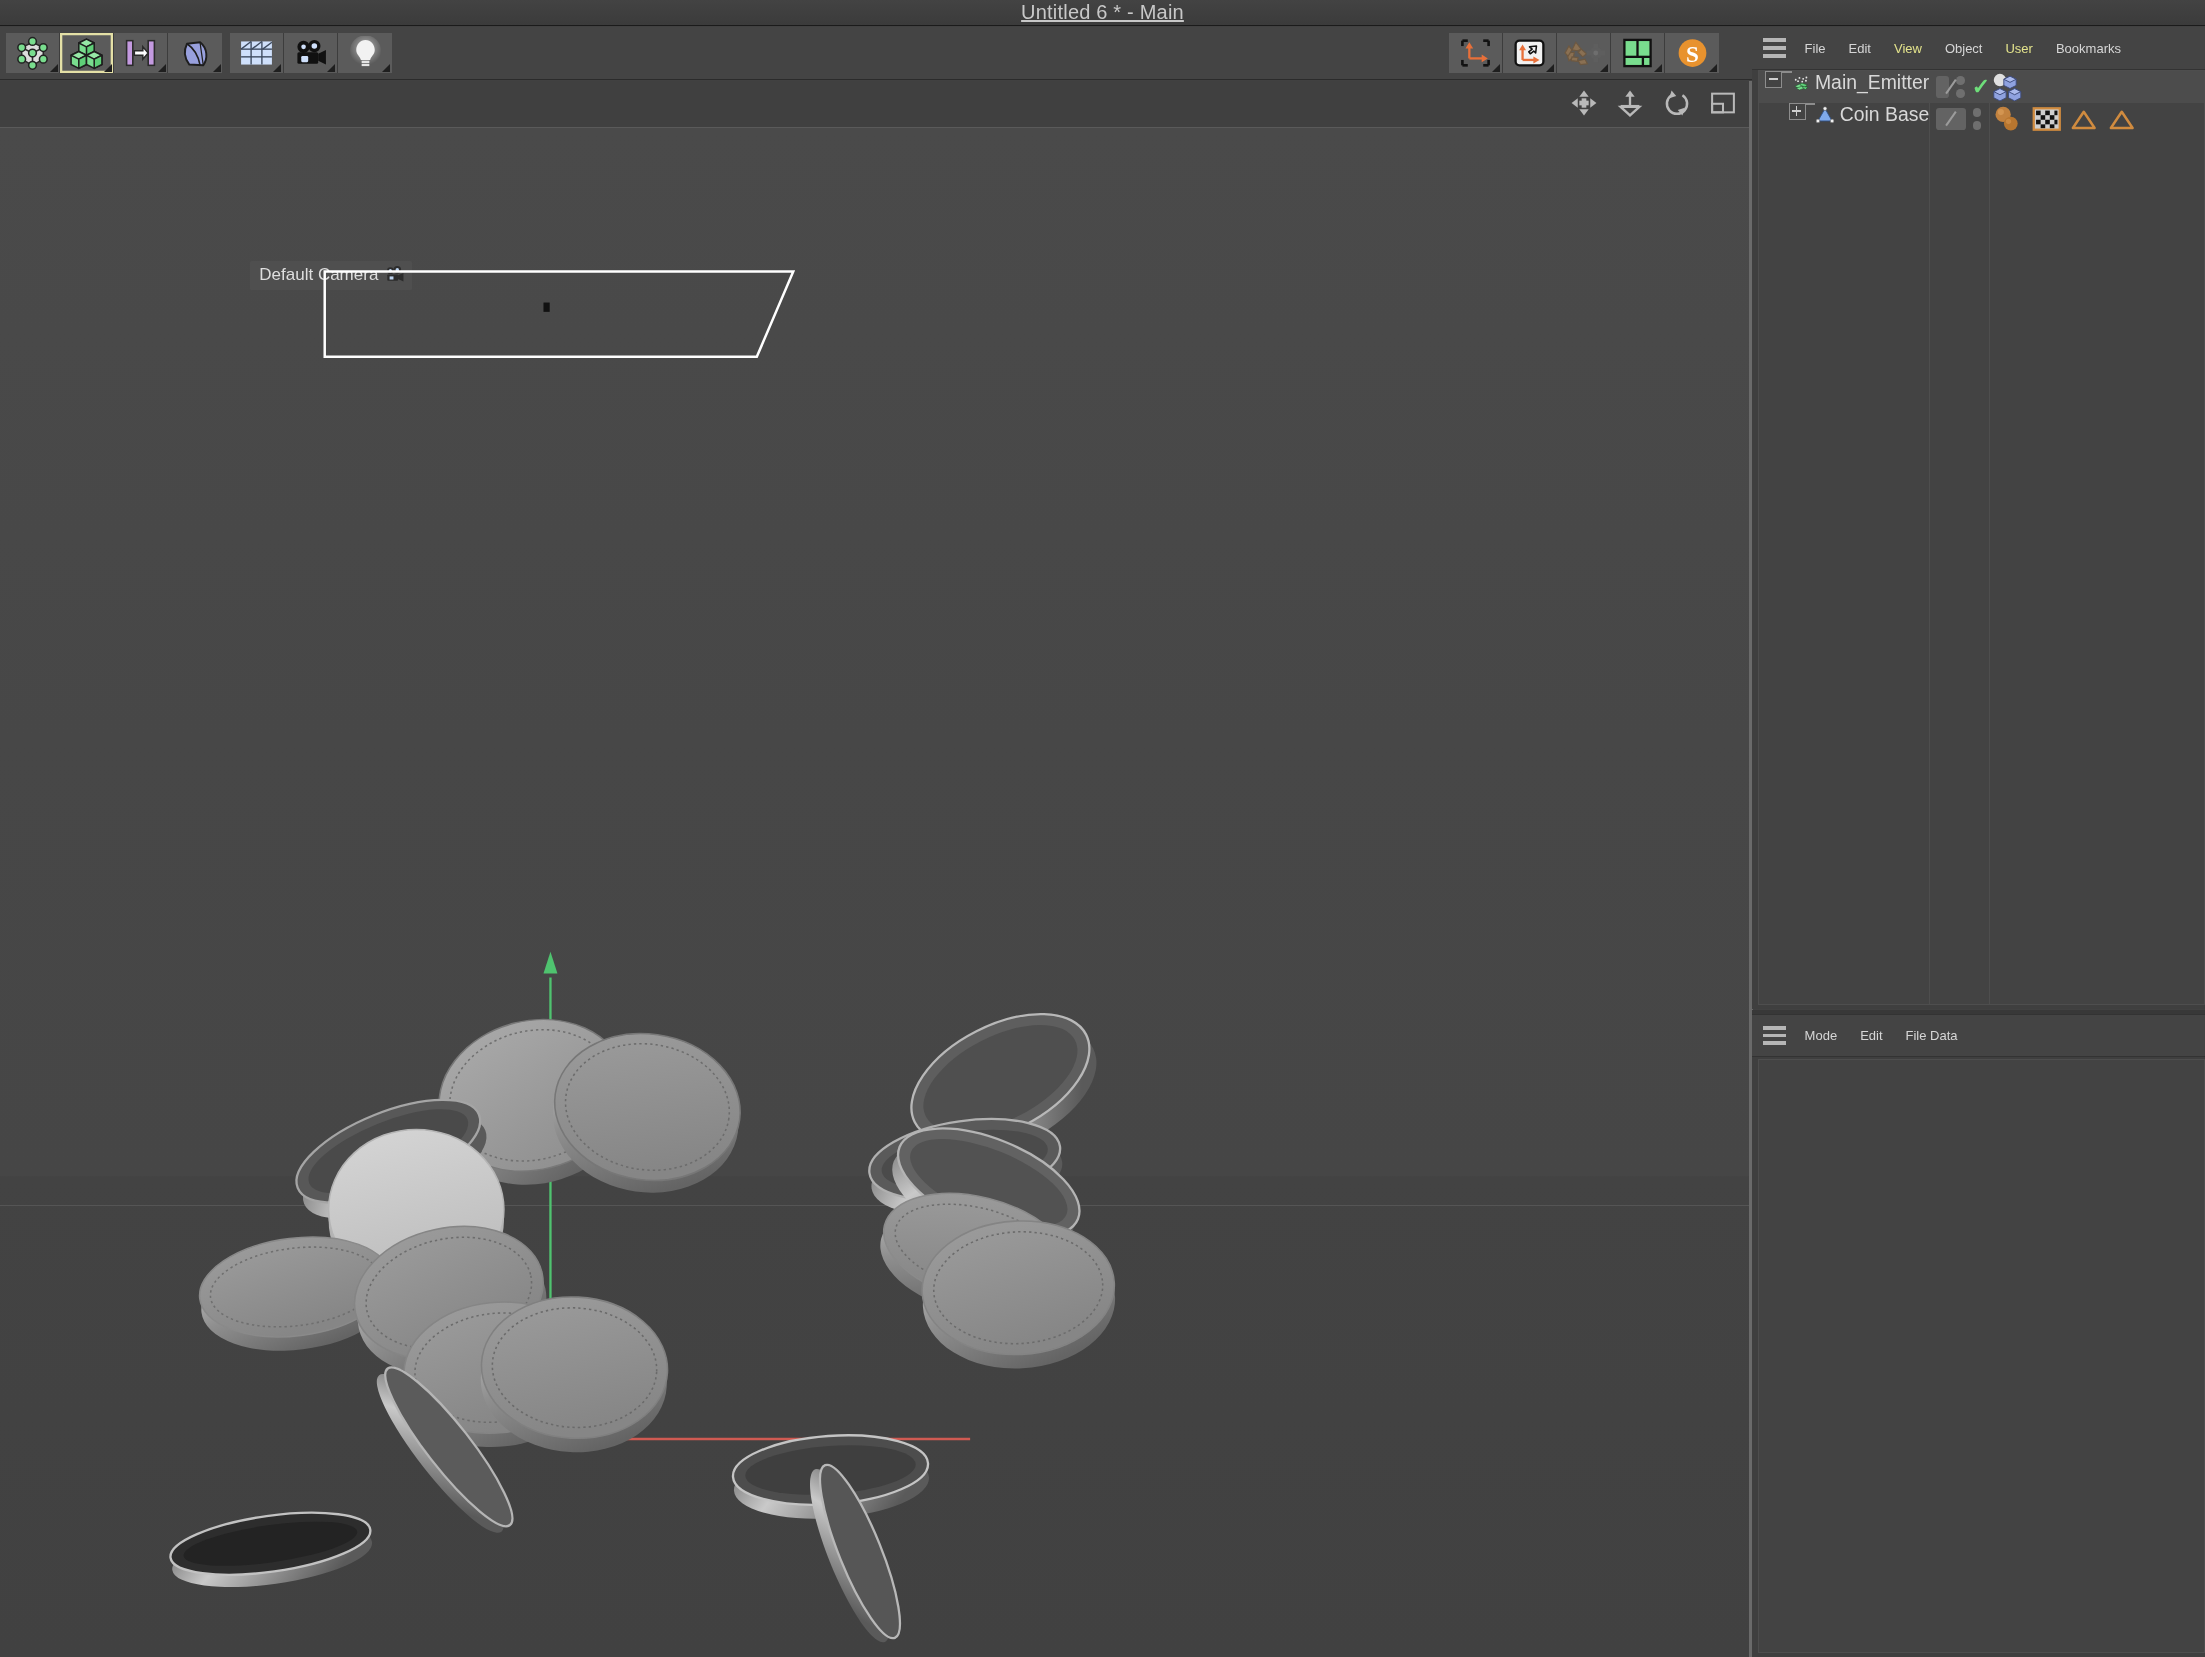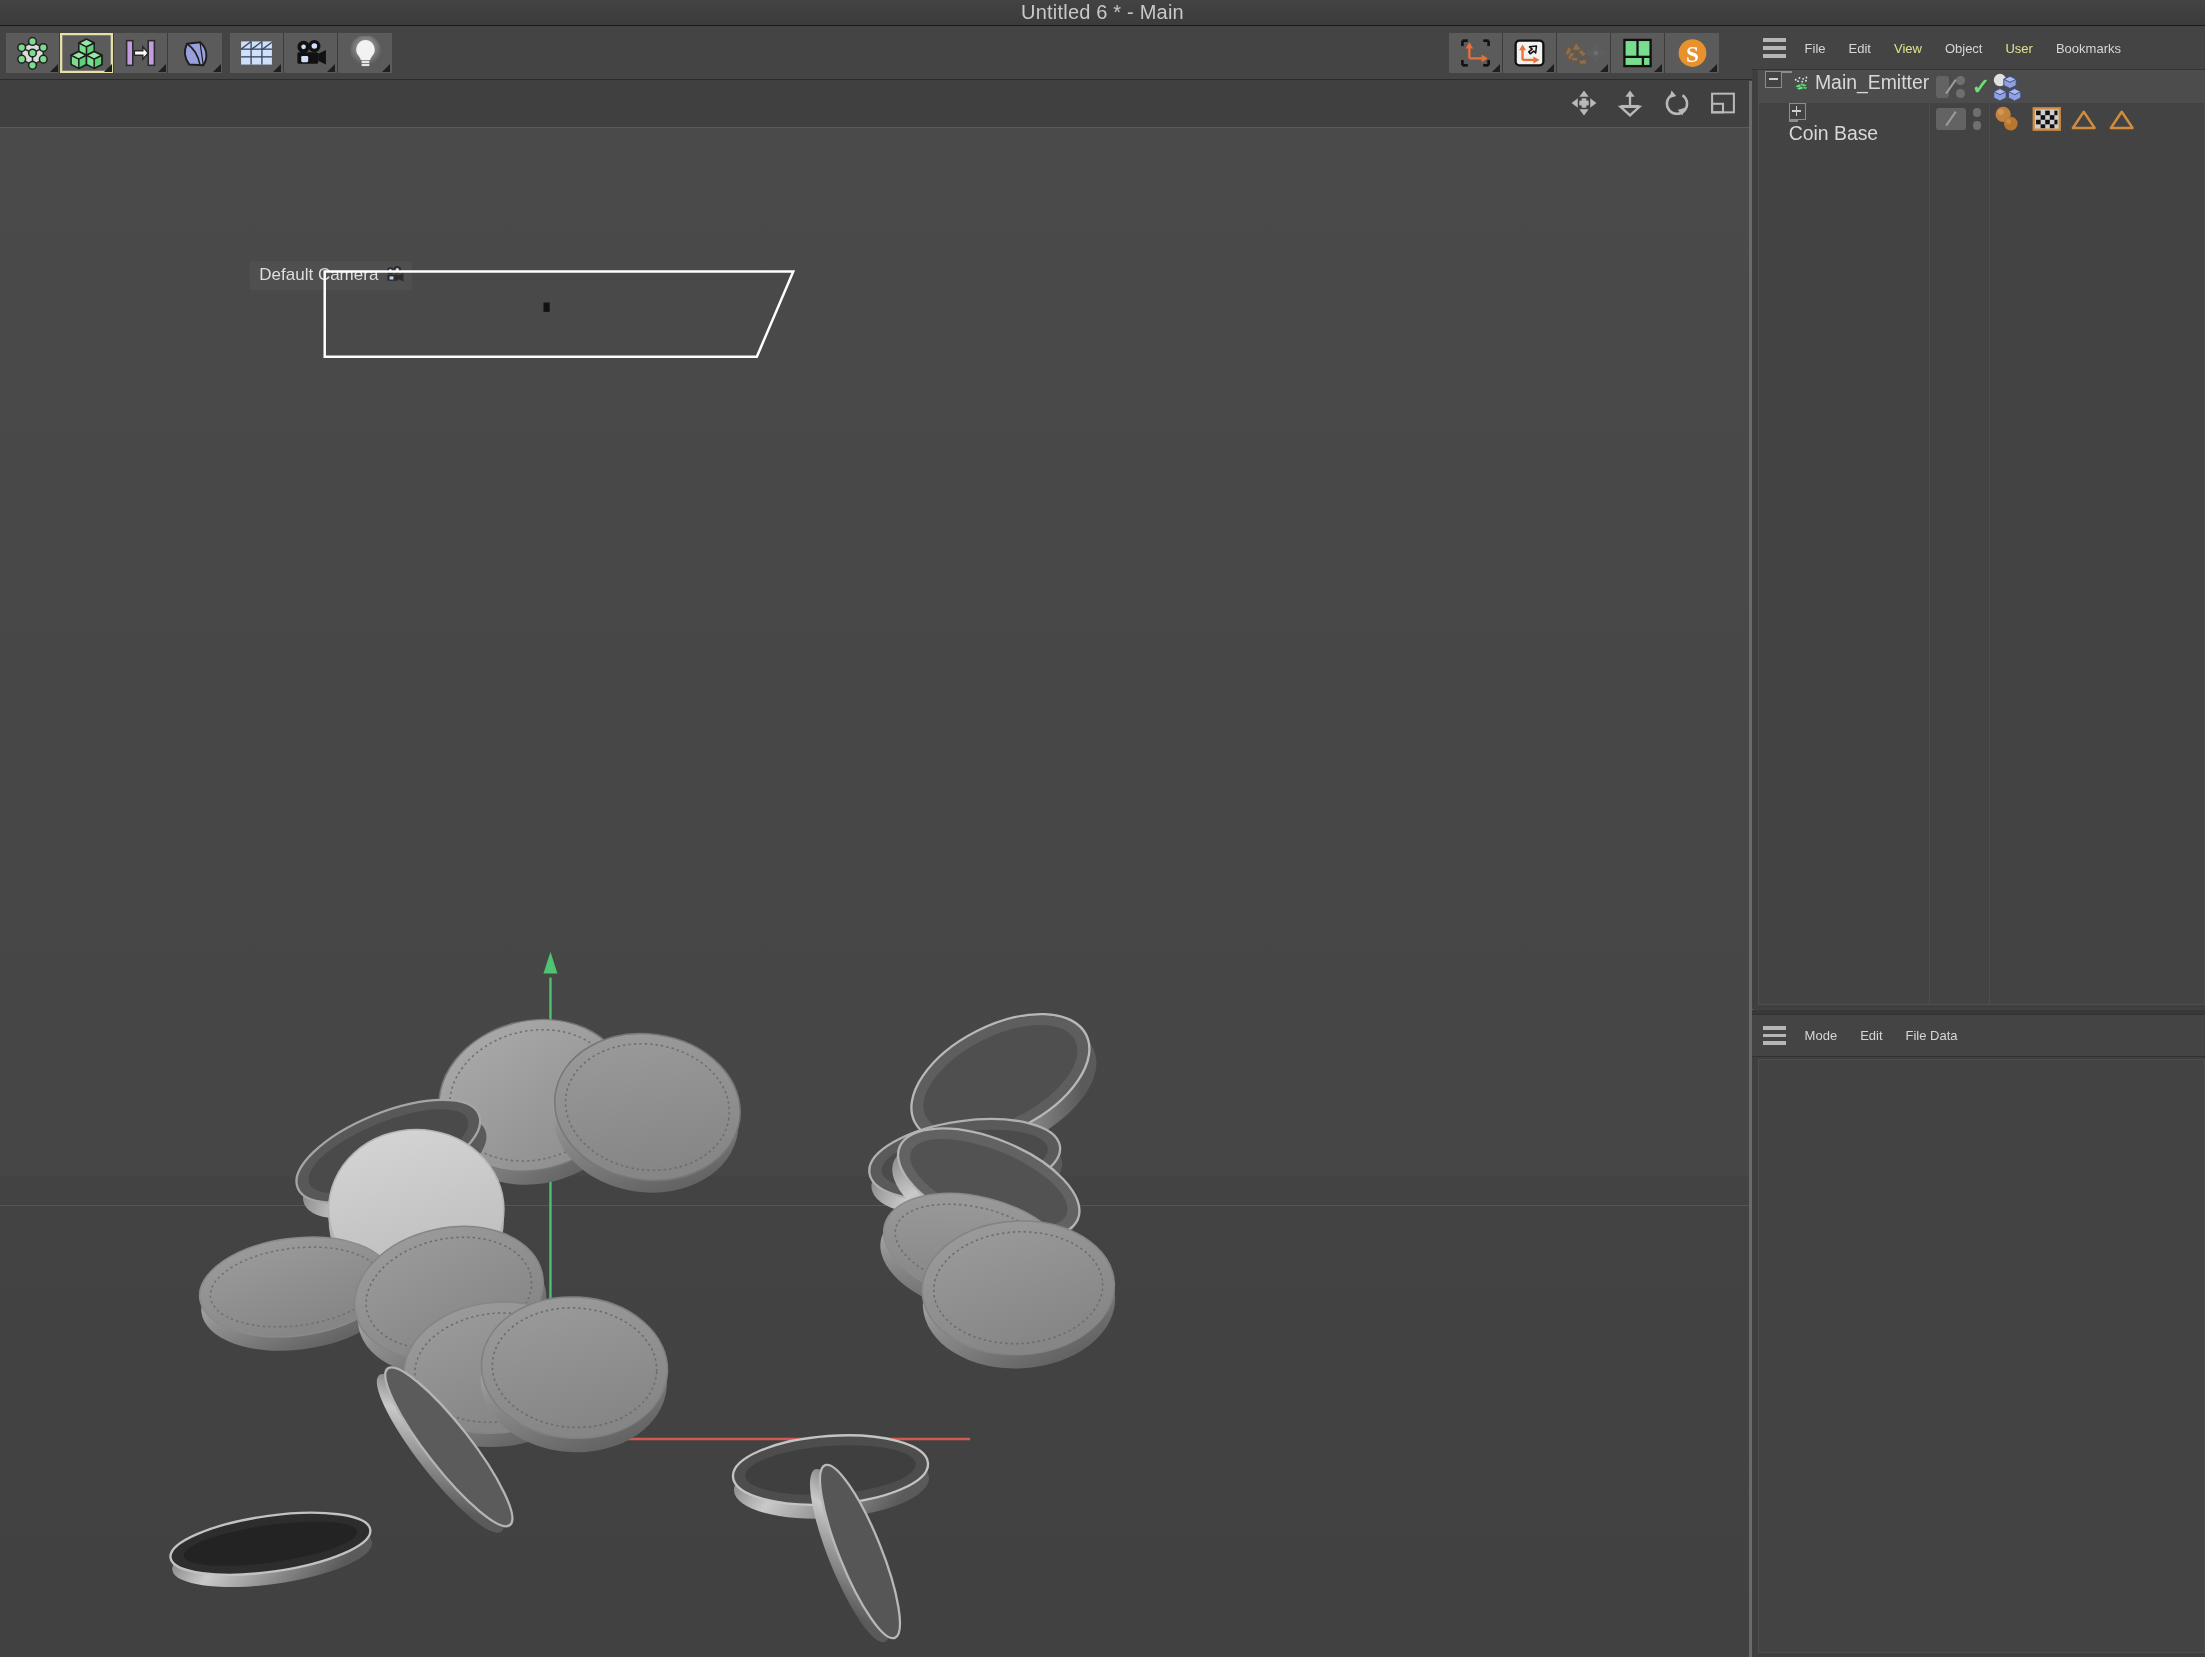--- a/index.html
+++ b/index.html
@@ -18,7 +18,7 @@
     border-bottom:0.8px solid #1b1b1b;
     display:flex; align-items:center; justify-content:center;
   }
-  .titlebar-text{ color:#c8c8c8; font-size:20px; letter-spacing:0.2px; }
+  .titlebar-text{ color:#c8c8c8; font-size:20px; letter-spacing:0.2px;text-decoration:underline; }
 
   
   .toolbar{

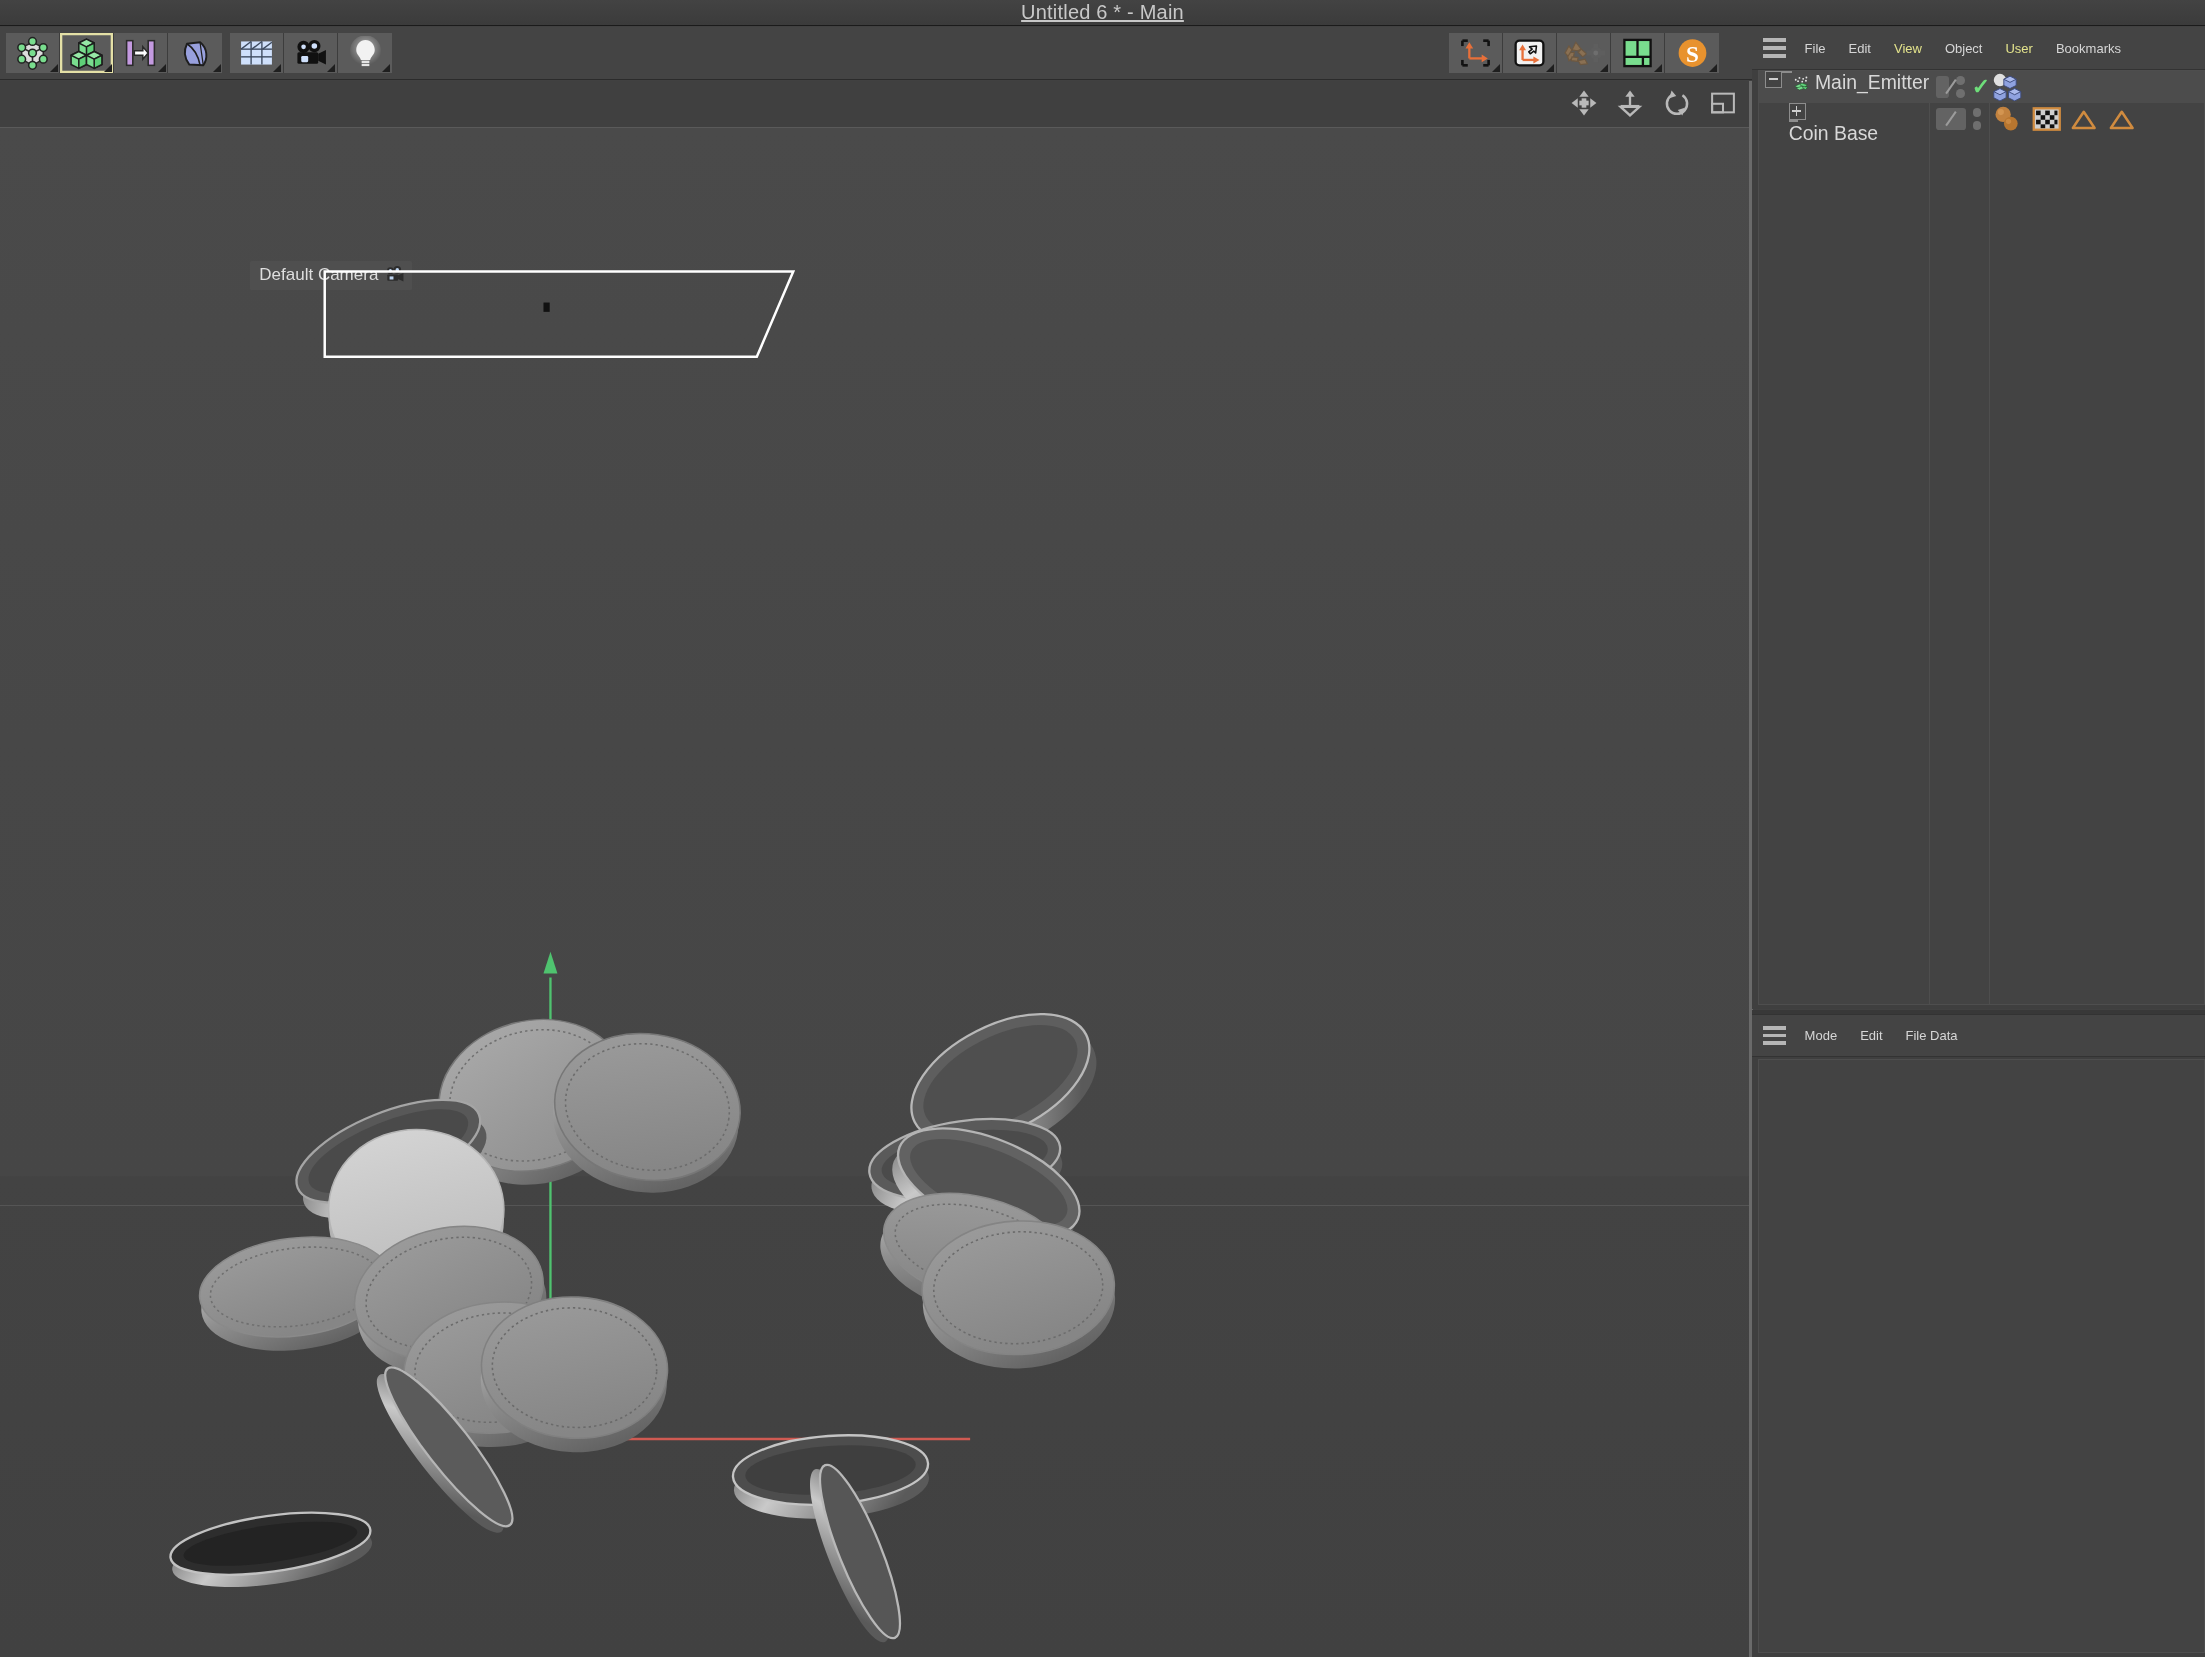--- a/index.html
+++ b/index.html
@@ -617,7 +617,7 @@
       </div>
 
       <div class="om-row r1">
-        <div class="om-tree" style="padding-left:29.5px;flex-direction:column;">
+        <div class="om-tree" style="padding-left:29.5px;">
           <div class="om-expand plus"></div>
           <div class="om-connector"></div>
           <svg width="26" height="23" viewBox="0 0 34 30" style="margin-right:4.7px">

